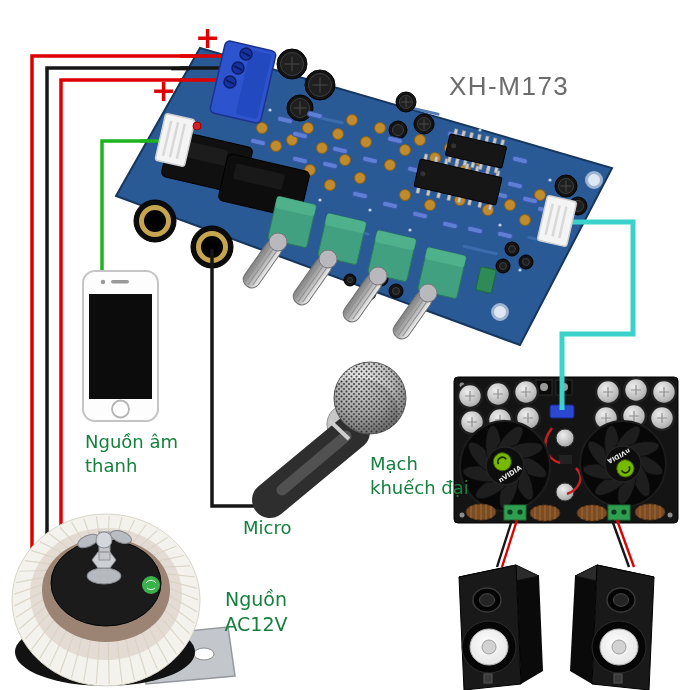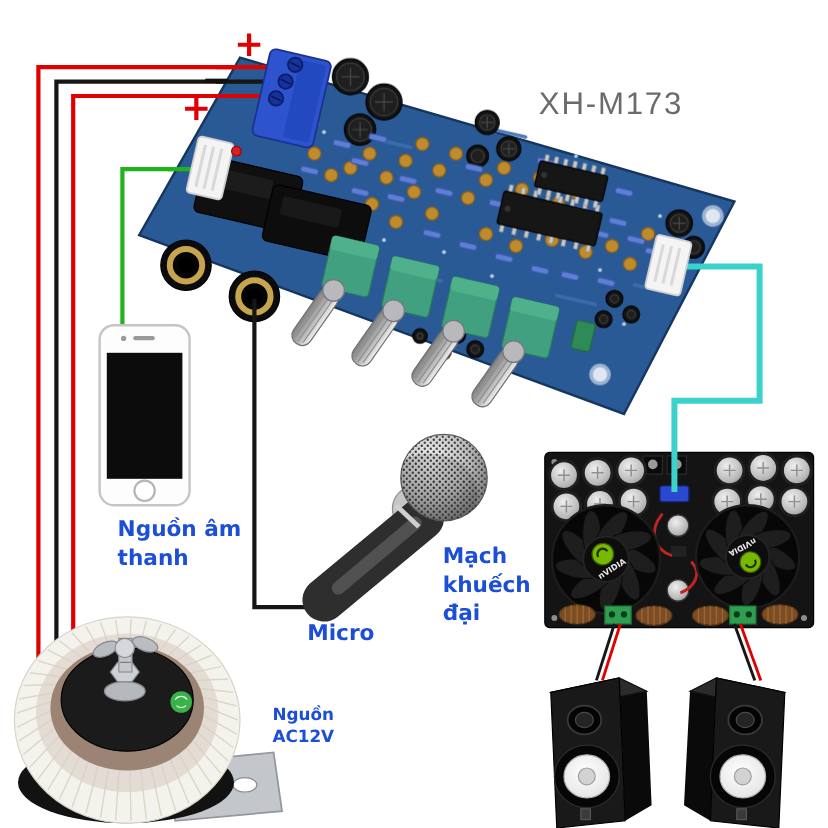--- a/index.html
+++ b/index.html
@@ -6,7 +6,7 @@
   .canvas{position:relative;width:690px;height:690px;background:#fff;overflow:hidden;
           font-family:"DejaVu Sans","Liberation Sans",sans-serif;}
   .canvas svg{position:absolute;left:0;top:0;}
-  .lbl{position:absolute;font-weight:bold;color:#1d4ed8;font-size:18px;line-height:1.32;margin-left:13px;}
+  .lbl{position:absolute;font-weight:normal;color:#15803d;font-size:18px;line-height:1.32;}
   .sign{position:absolute;font-size:30px;font-weight:bold;line-height:1;}
   .sign.red{color:#e00000;}
   .sign.black{color:#111;}

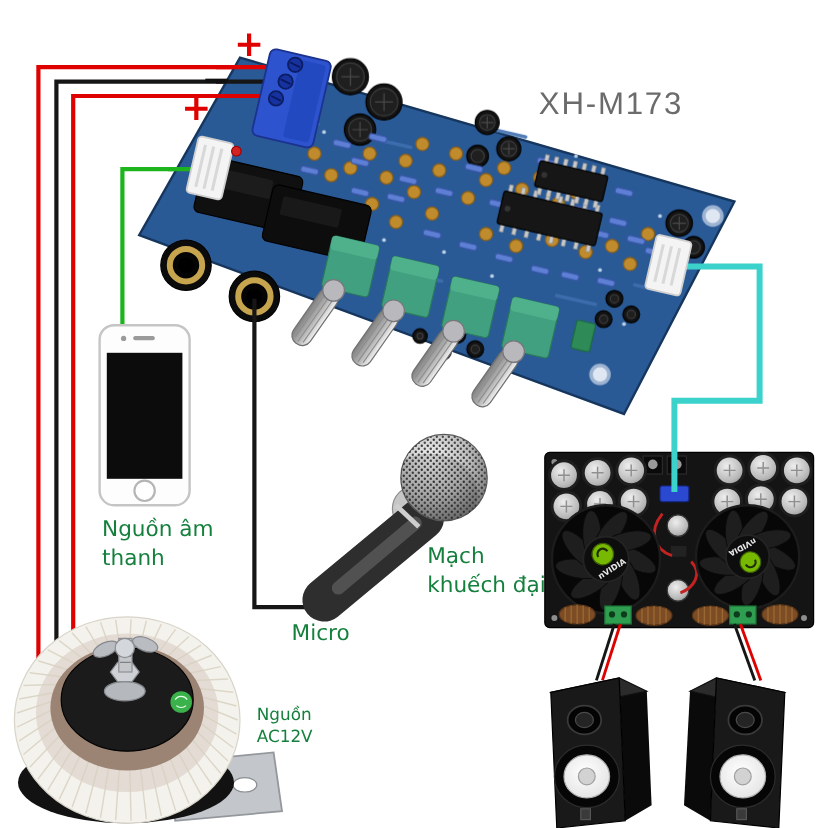--- a/index.html
+++ b/index.html
@@ -14,7 +14,7 @@
          color:#6b6b6b;letter-spacing:1.5px;font-family:"Liberation Sans","DejaVu Sans",sans-serif;}
   #lbl-audio{left:85px;top:430px;width:106px;}
   #lbl-micro{left:243px;top:516px;}
-  #lbl-amp{left:356px;top:452px;width:100px;}
+  #lbl-amp{left:370px;top:452px;width:100px;}
   #lbl-power{left:214px;top:587px;width:84px;font-size:14px;}
   #sign-plus-top{left:195px;top:23px;}
   #sign-minus{left:168px;top:53px;}

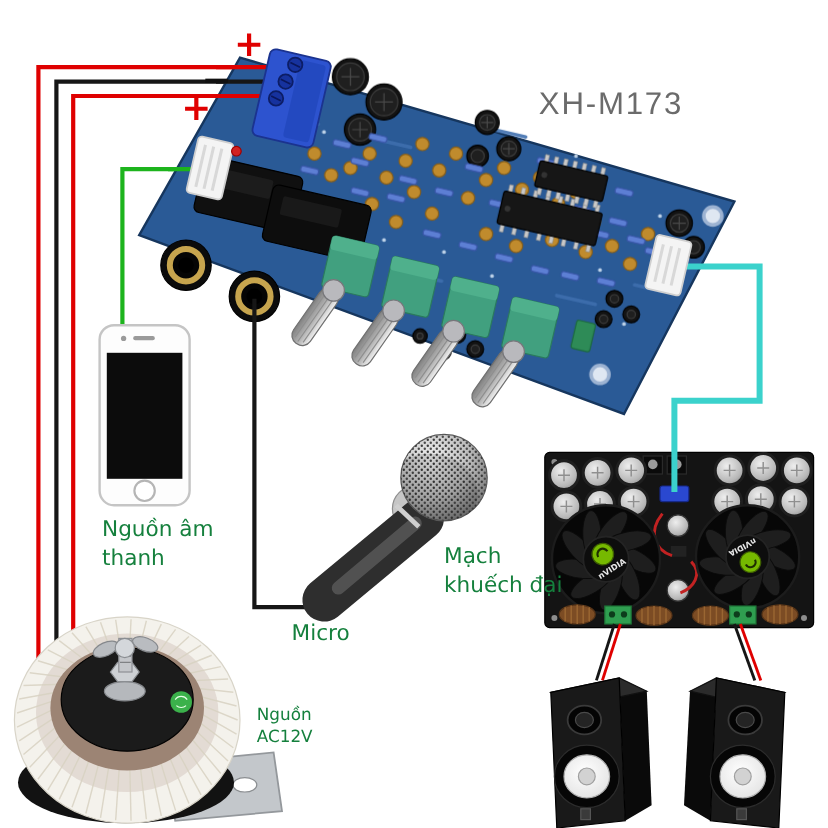--- a/index.html
+++ b/index.html
@@ -15,7 +15,7 @@
   #lbl-audio{left:85px;top:430px;width:106px;}
   #lbl-micro{left:243px;top:516px;}
   #lbl-amp{left:370px;top:452px;width:100px;}
-  #lbl-power{left:214px;top:587px;width:84px;font-size:14px;}
+  #lbl-power{left:214px;top:587px;width:84px;font-size:19px;text-align:center;}
   #sign-plus-top{left:195px;top:23px;}
   #sign-minus{left:168px;top:53px;}
   #sign-plus-mid{left:151px;top:76px;}

